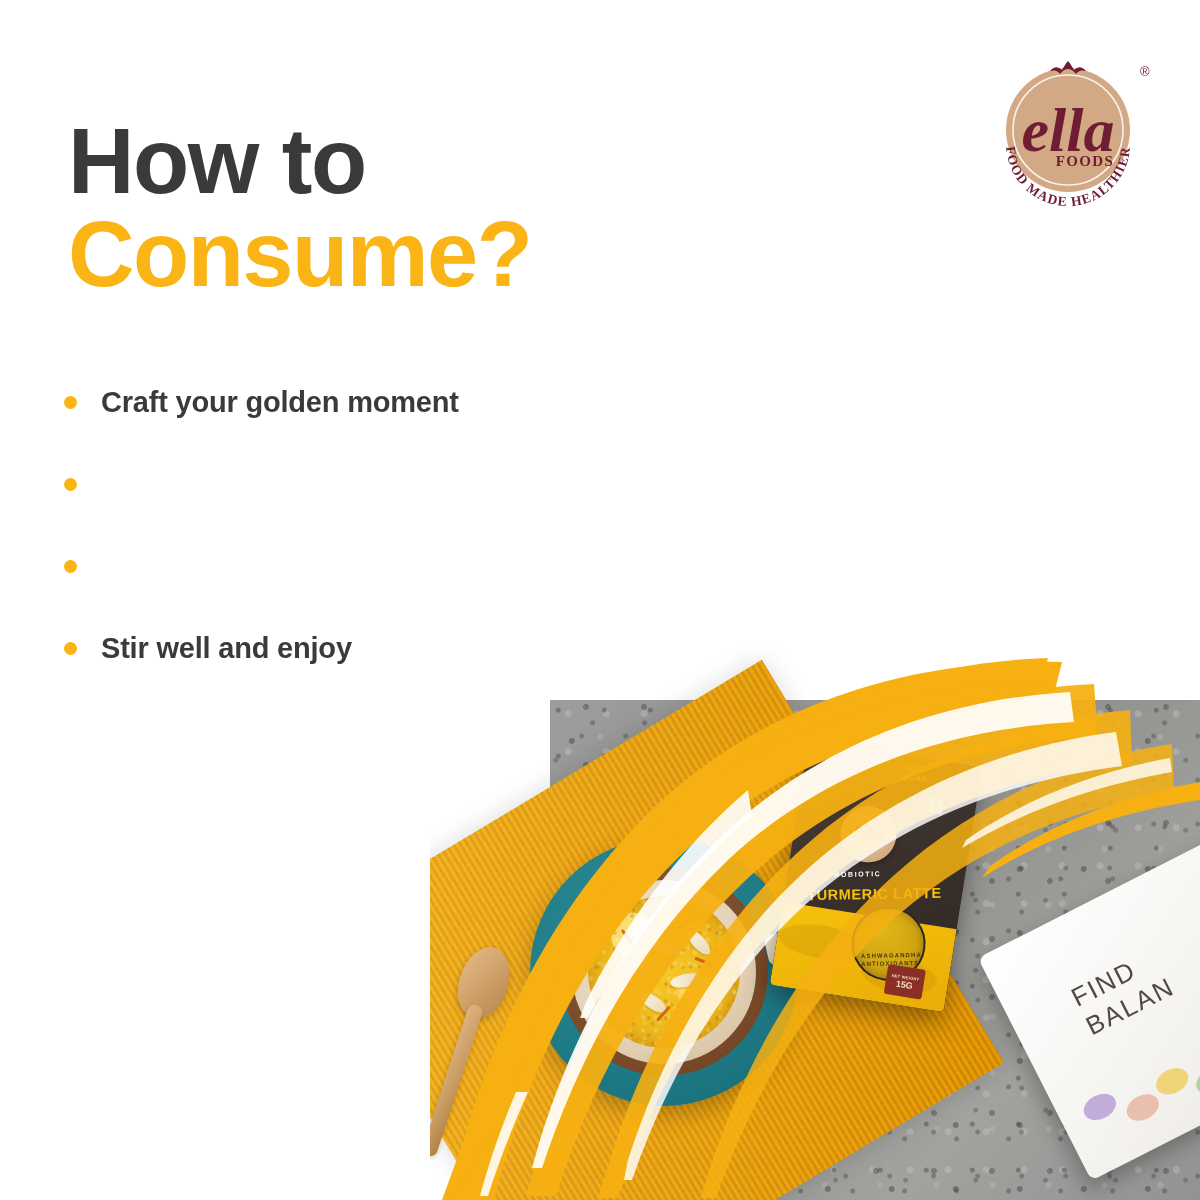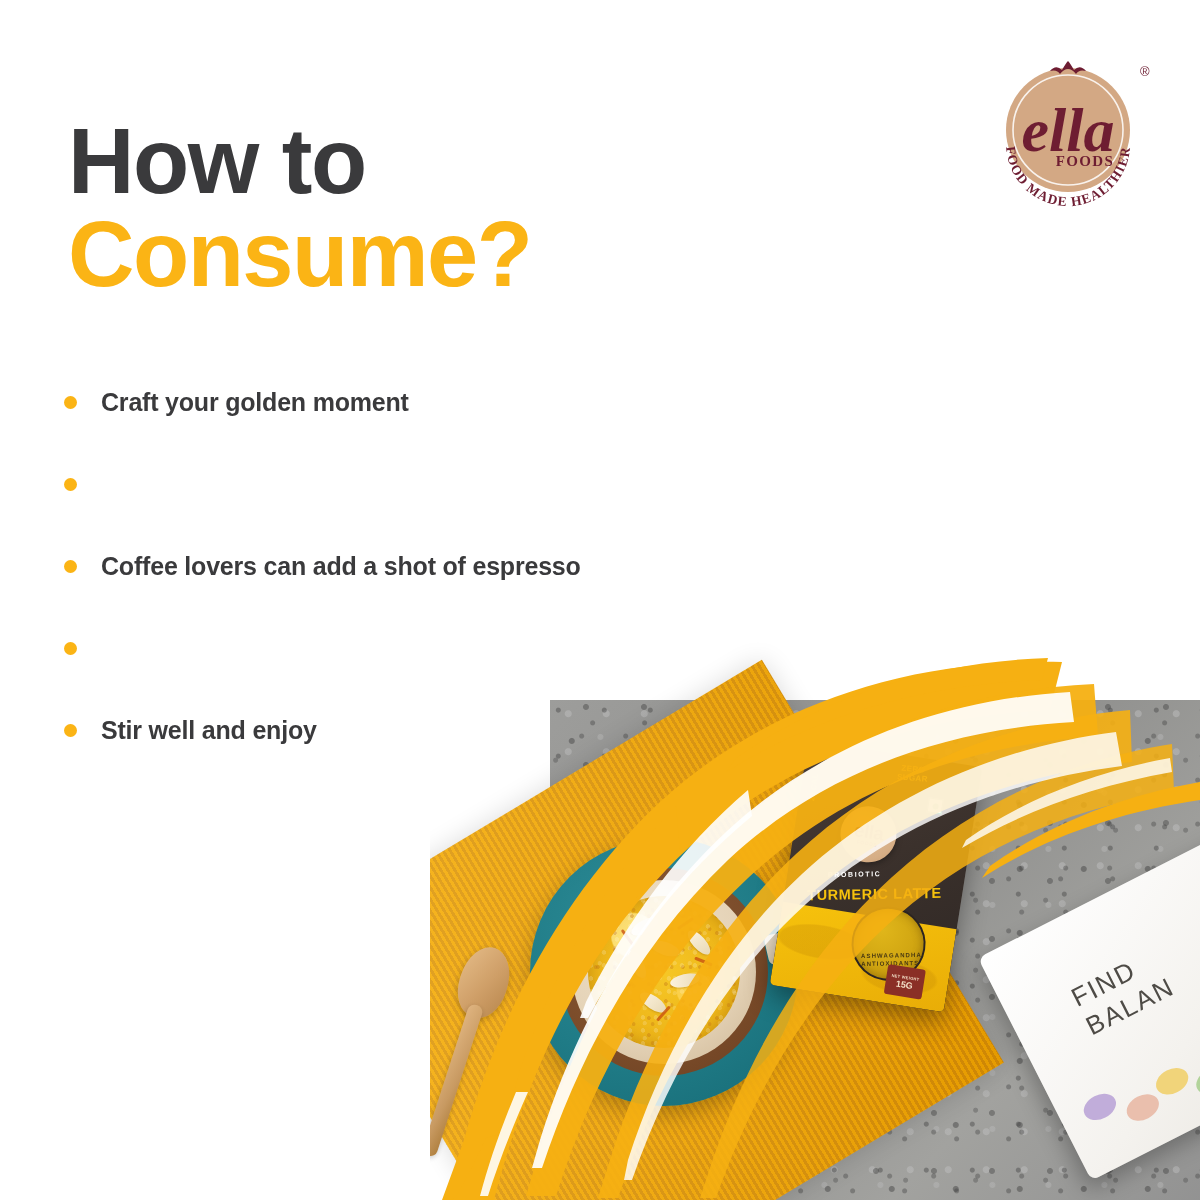--- a/index.html
+++ b/index.html
@@ -56,7 +56,7 @@
     margin-right: 24px;
   }
   .bullet-text {
-    font-size: 25px;
+    font-size: 29px;
     font-weight: 700;
     color: #3a3a3c;
     letter-spacing: -0.2px;

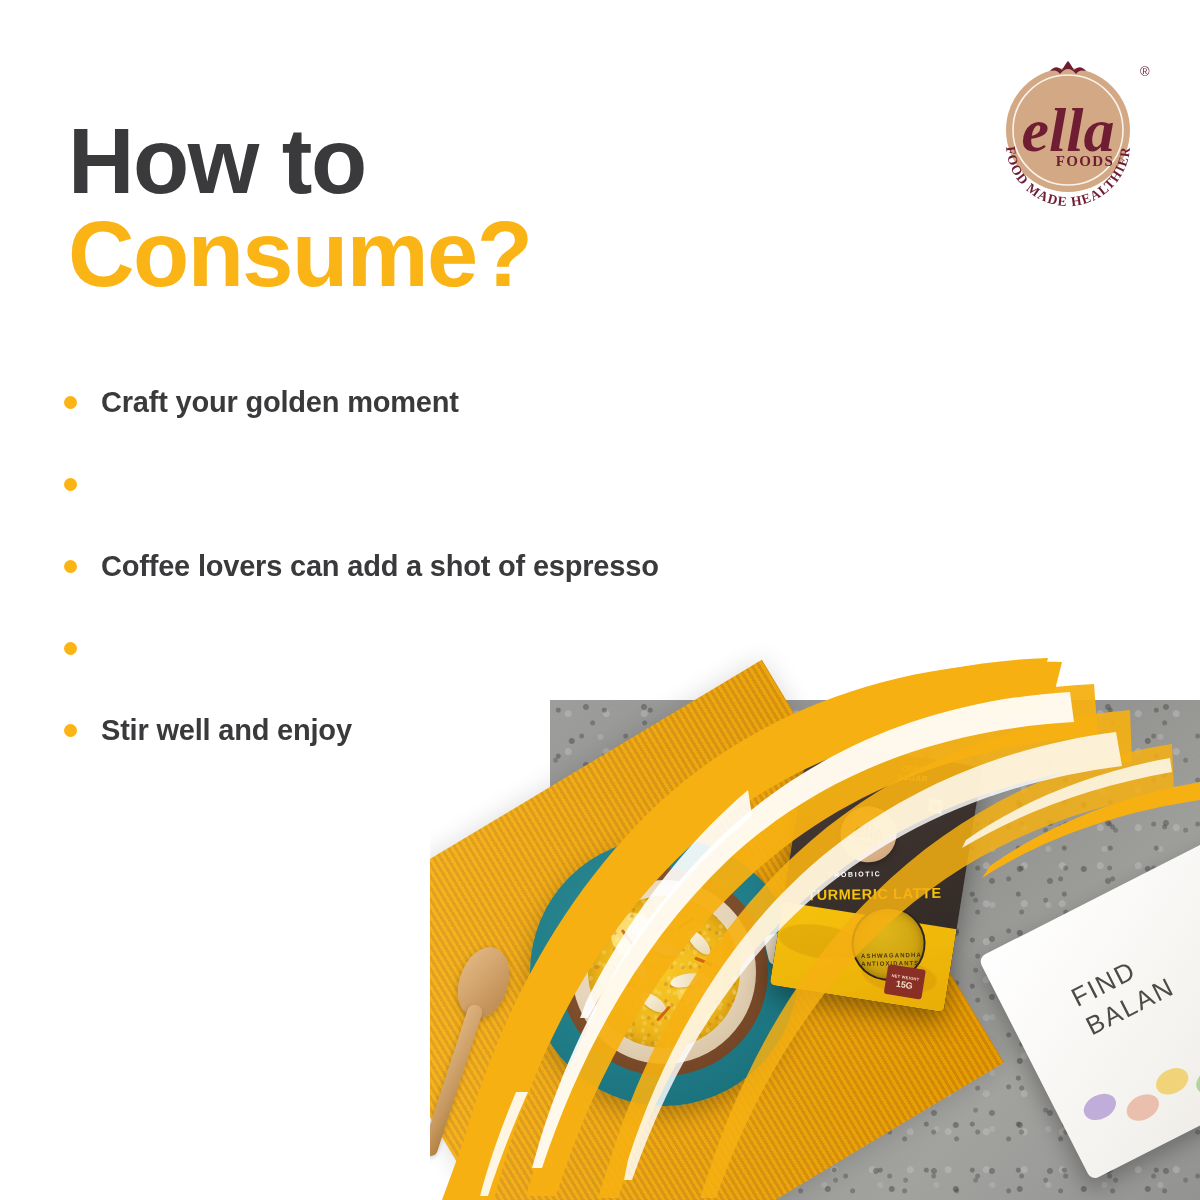--- a/index.html
+++ b/index.html
@@ -467,10 +467,6 @@
       <span class="bullet-dot"></span>
     </div>
 
-    <div class="bullet-row">
-      <span class="bullet-dot"></span>
-      <span class="bullet-text">Coffee lovers can add a shot of espresso</span>
-    </div>
 
     <div class="bullet-row">
       <span class="bullet-dot"></span>

